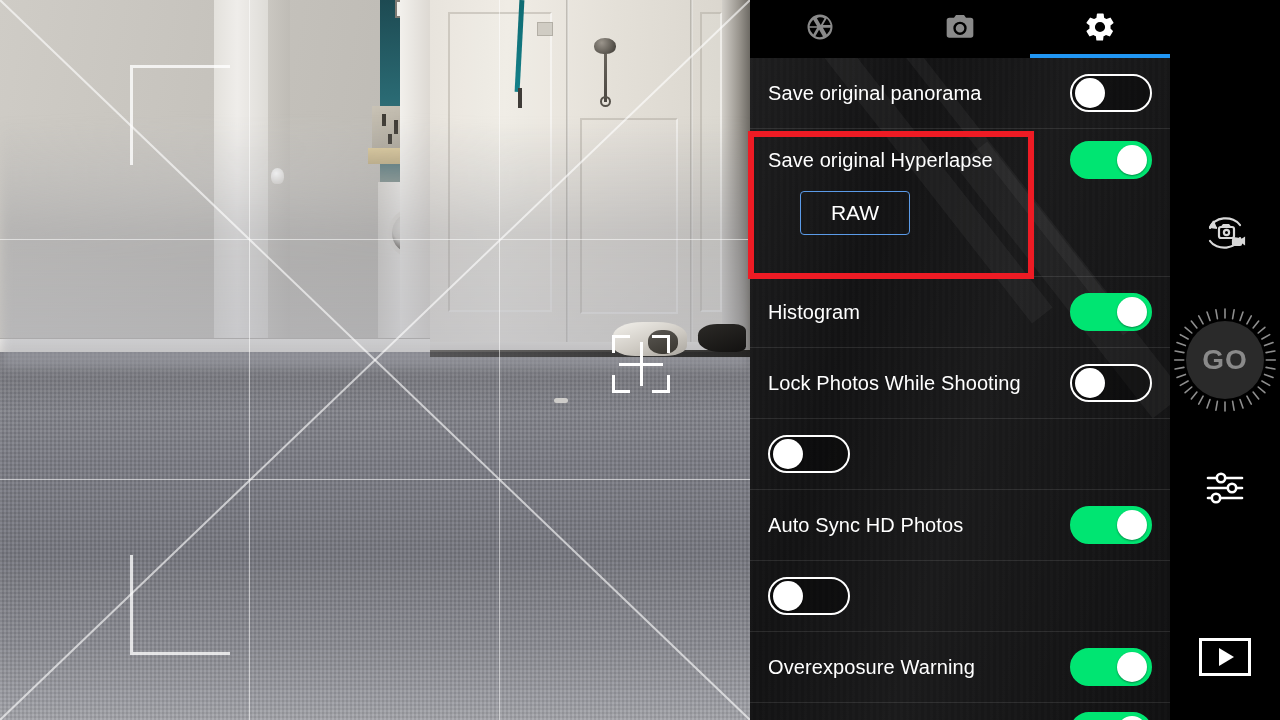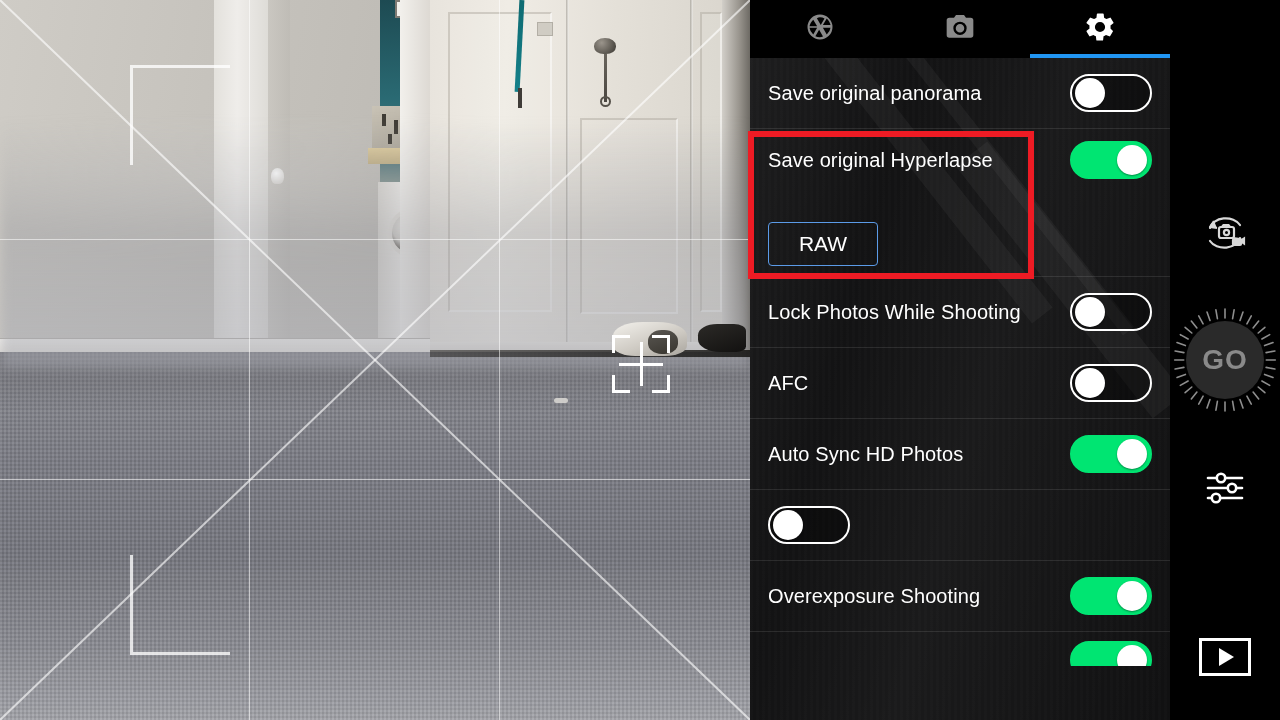--- a/index.html
+++ b/index.html
@@ -304,7 +304,7 @@
     height:148px;
     flex-direction:column;
     align-items:stretch;
-    justify-content:space-between;
+    justify-content:flex-start;
     padding: 0 18px;
   }
   .row.expanded .top-line {

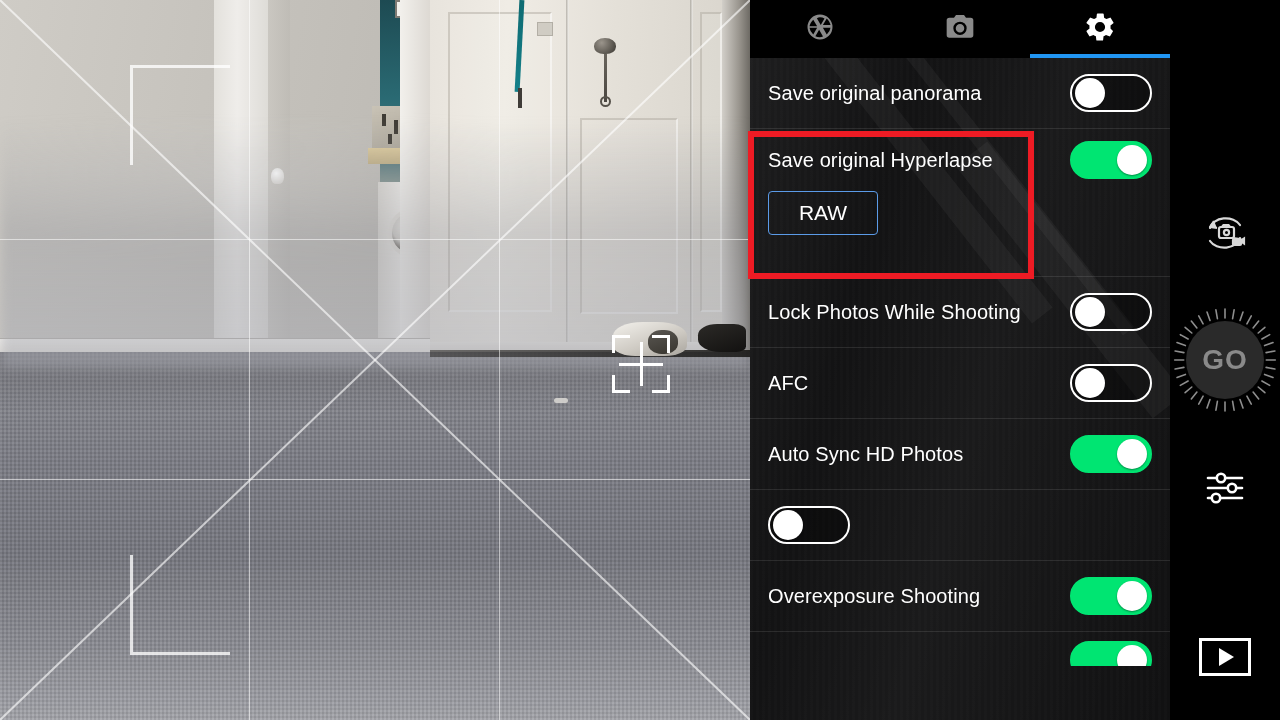--- a/index.html
+++ b/index.html
@@ -319,7 +319,7 @@
     cursor:pointer;
   }
   .seg.filled { background: var(--segblue,#5B9BE8); border:1px solid var(--segblue,#5B9BE8); }
-  .seg.outline { background: transparent; border:1px solid var(--segblue,#5B9BE8); }
+  .seg.outline { background: transparent; border:1px solid var(--segblue,#5B9BE8);margin-left:32px; }
 
   
   .row.partial { height:34px; border-bottom:none; overflow:hidden; }

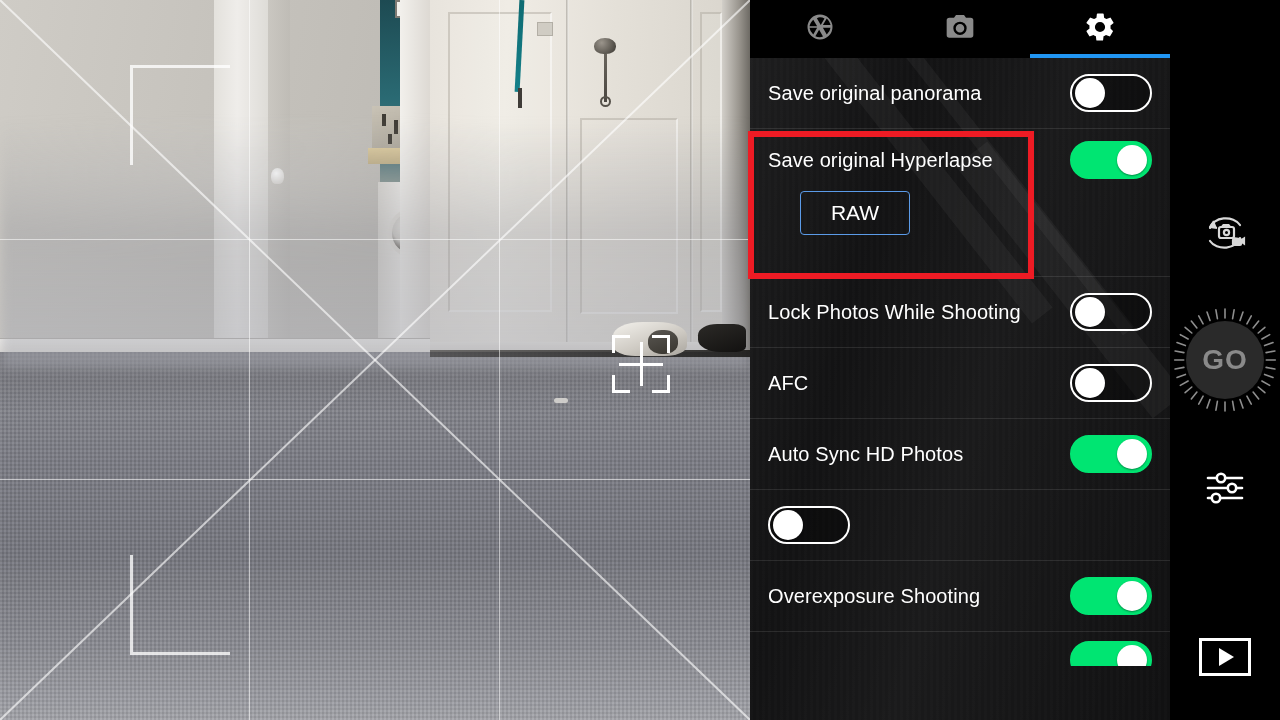--- a/index.html
+++ b/index.html
@@ -499,6 +499,12 @@
         </div>
       </div>
 
+      <div class="row">
+        <span class="label">Histogram</span>
+        <span class="switch on">
+          <span class="knob"></span>
+        </span>
+      </div>
 
       <div class="row">
         <span class="label">Lock Photos While Shooting</span>

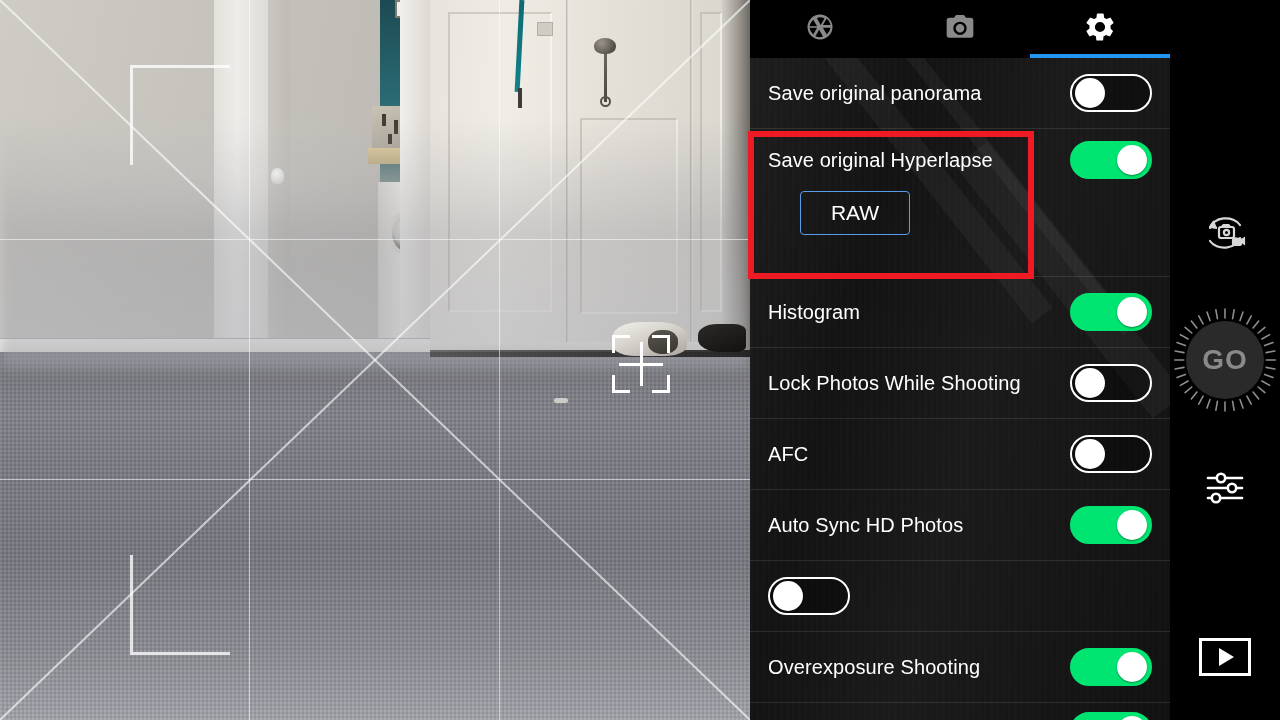--- a/index.html
+++ b/index.html
@@ -514,7 +514,6 @@
       </div>
 
       <div class="row">
-        <span class="label">AFC</span>
         <span class="switch off">
           <span class="knob"></span>
         </span>

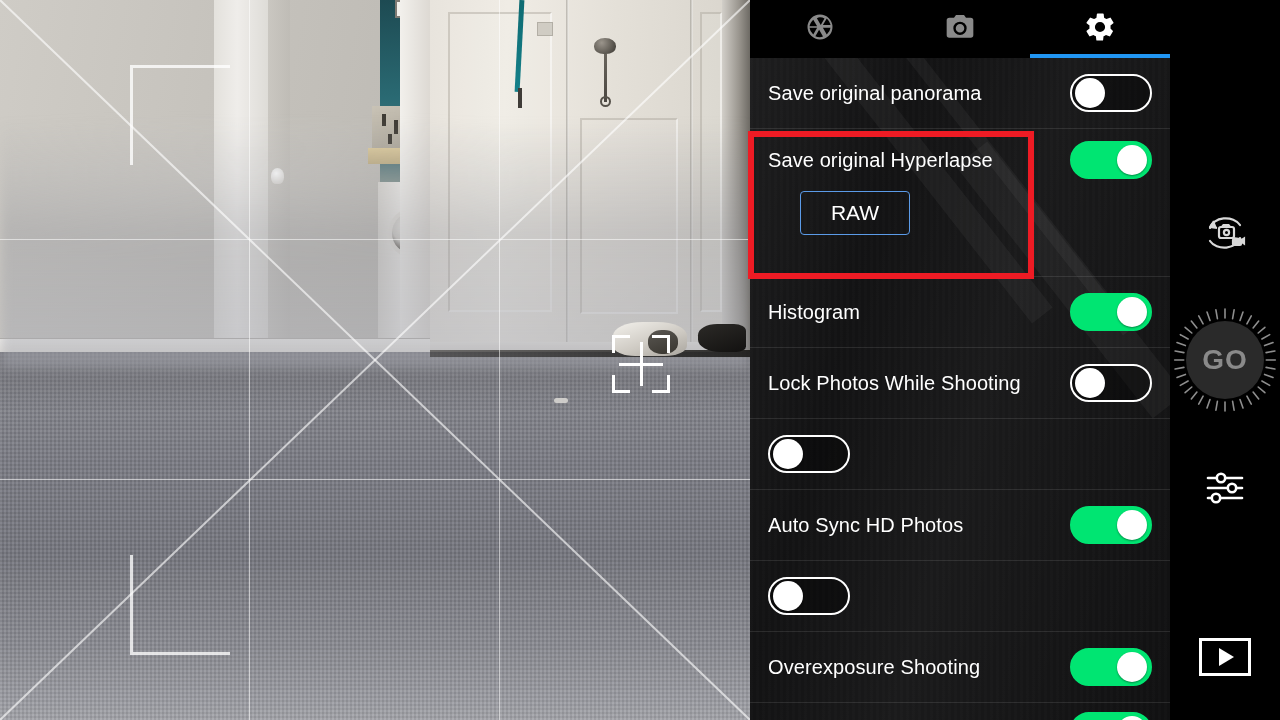--- a/index.html
+++ b/index.html
@@ -533,7 +533,7 @@
       </div>
 
       <div class="row">
-        <span class="label">Overexposure Shooting</span>
+        <span class="label">Overexposure Warning</span>
         <span class="switch on">
           <span class="knob"></span>
         </span>

